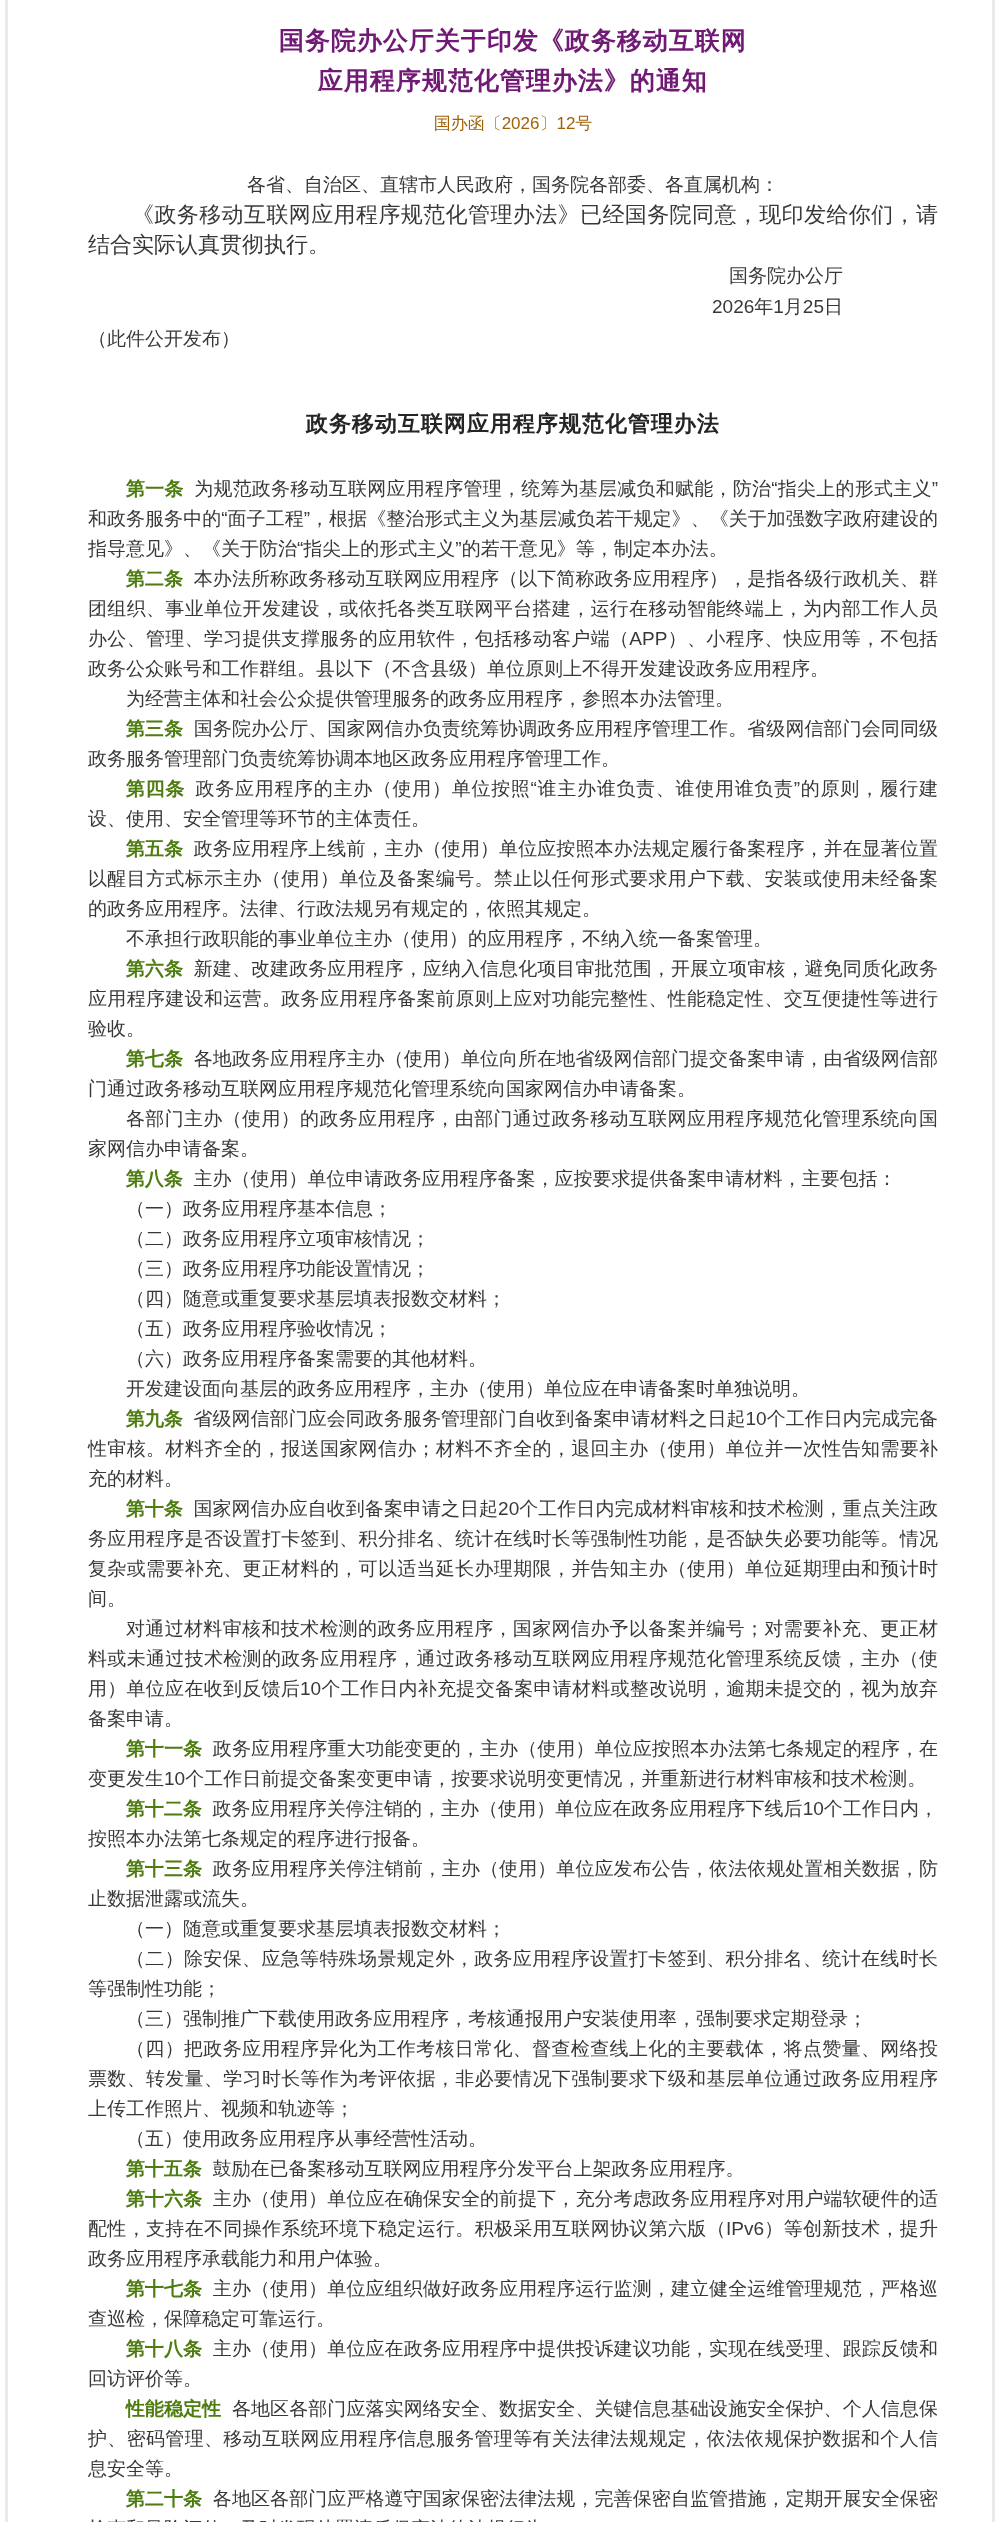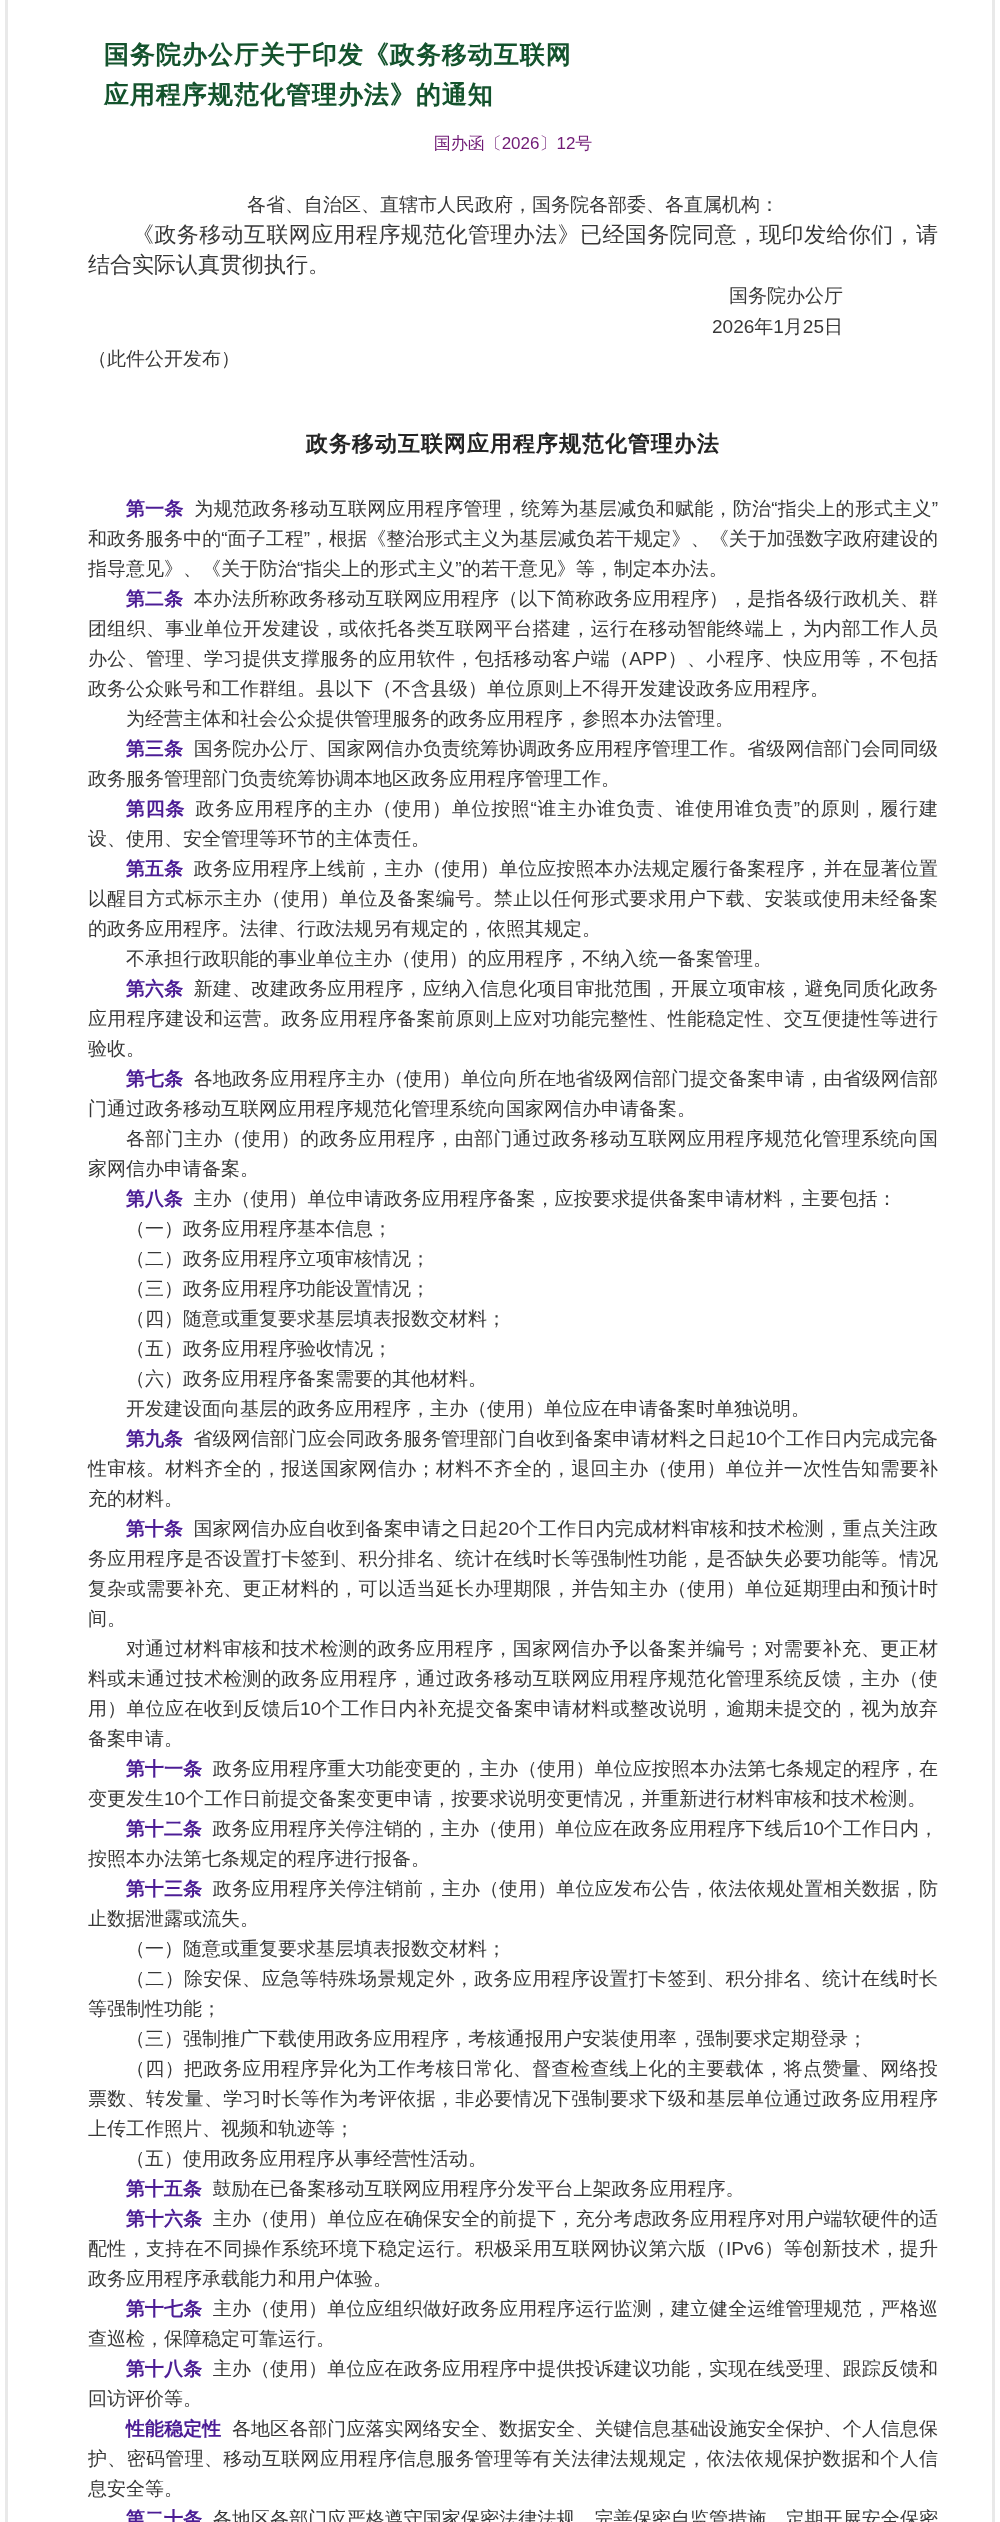--- a/index.html
+++ b/index.html
@@ -19,11 +19,12 @@
     padding:14px 62px 0 88px;
   }
   .notice-title{
-    margin:16px;
+    margin:2px;
     padding-top:4px;
+    text-align:center;
     font-size:25px;
     font-weight:bold;
-    color:#14532d;
+    color:#701a75;
     line-height:40px;
     letter-spacing:1px;
   }

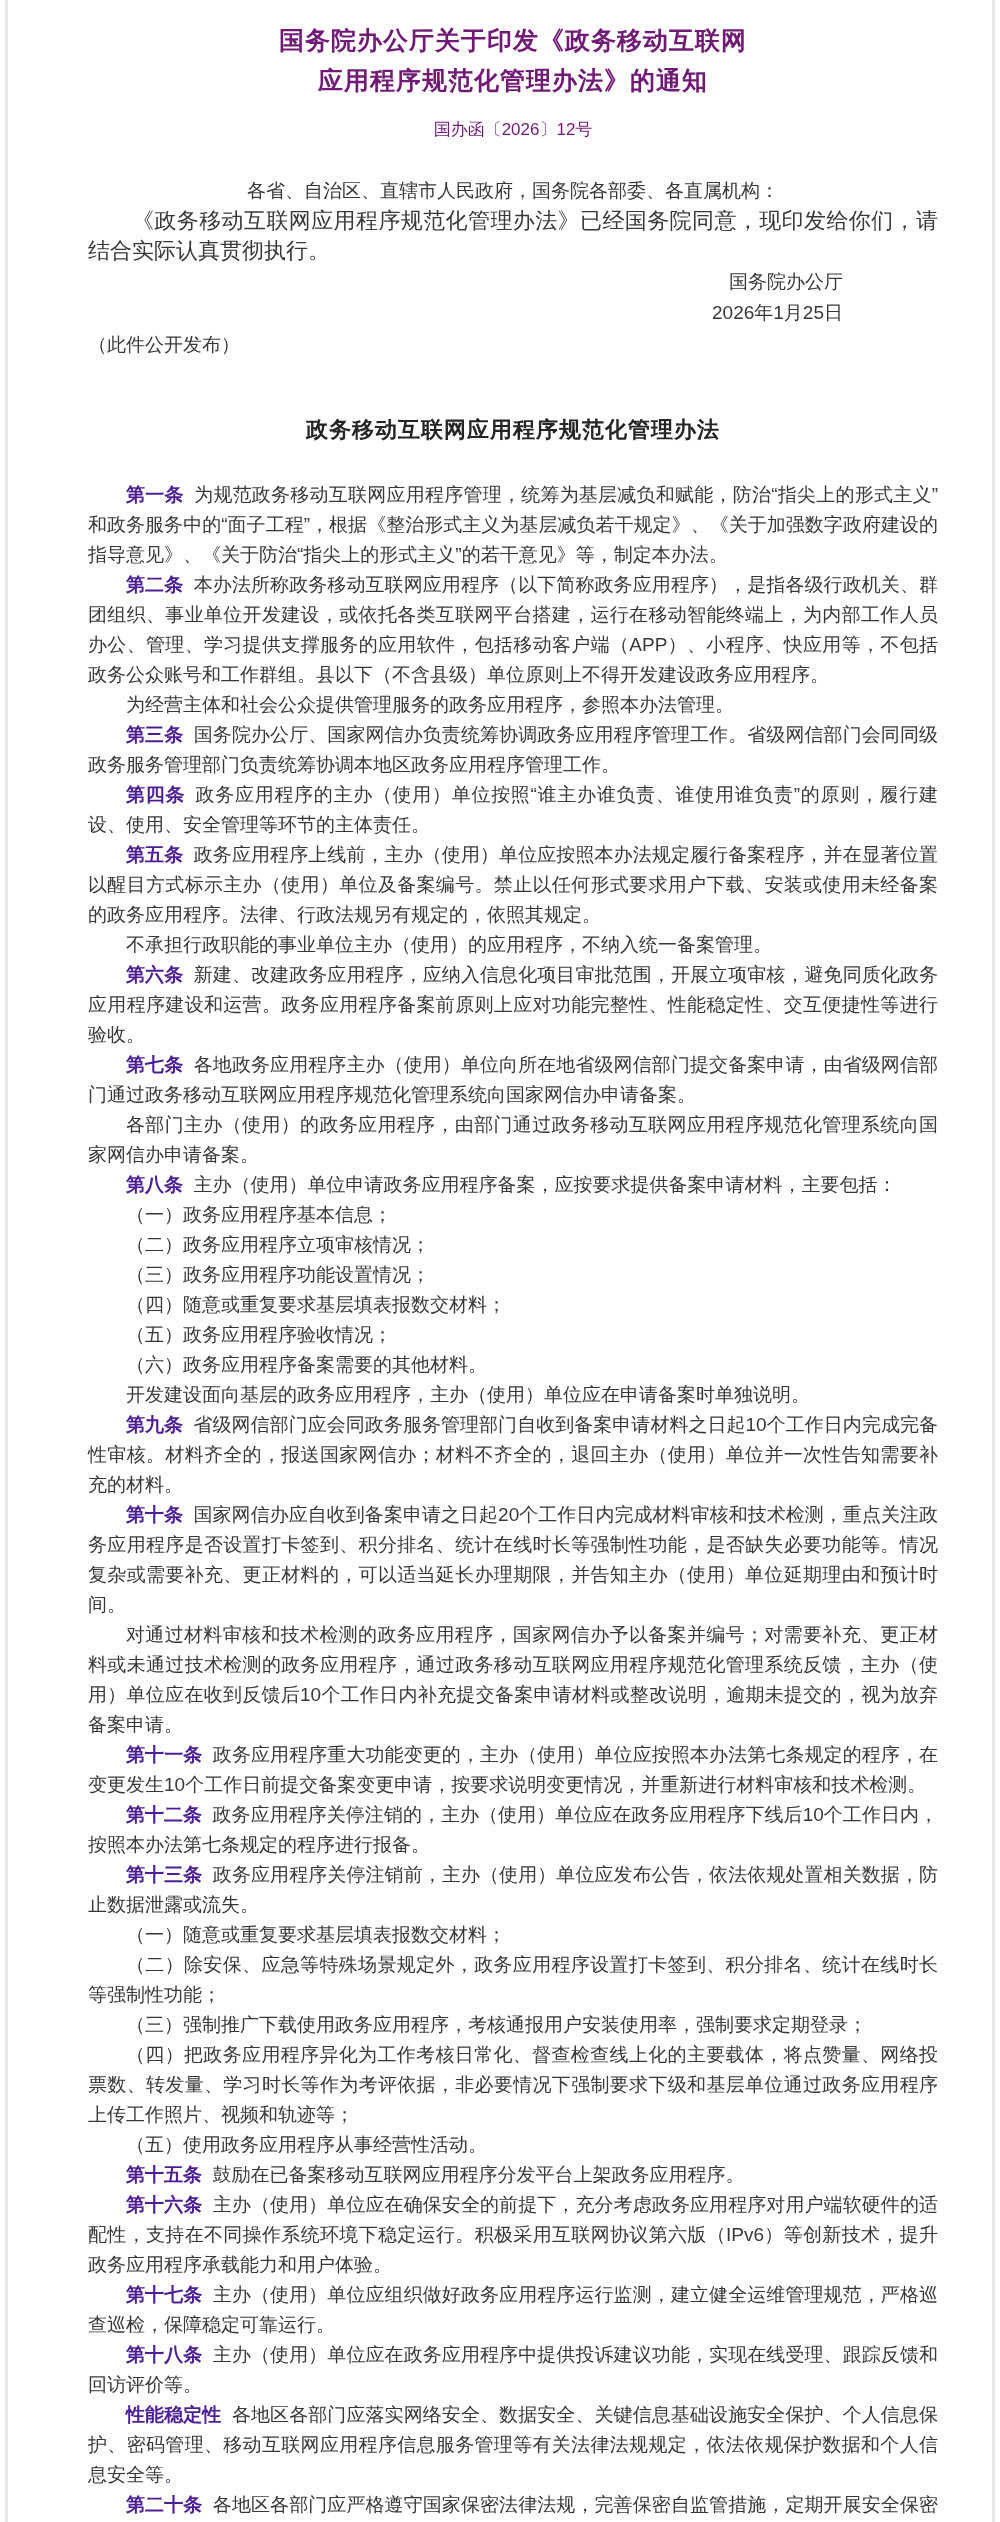--- a/index.html
+++ b/index.html
@@ -29,10 +29,10 @@
     letter-spacing:1px;
   }
   .doc-number{
-    margin-top:18px;
+    margin-top:12px;
     text-align:center;
     font-size:17px;
-    color:#701a75;
+    color:#a16207;
     line-height:24px;
   }
   .salutation{

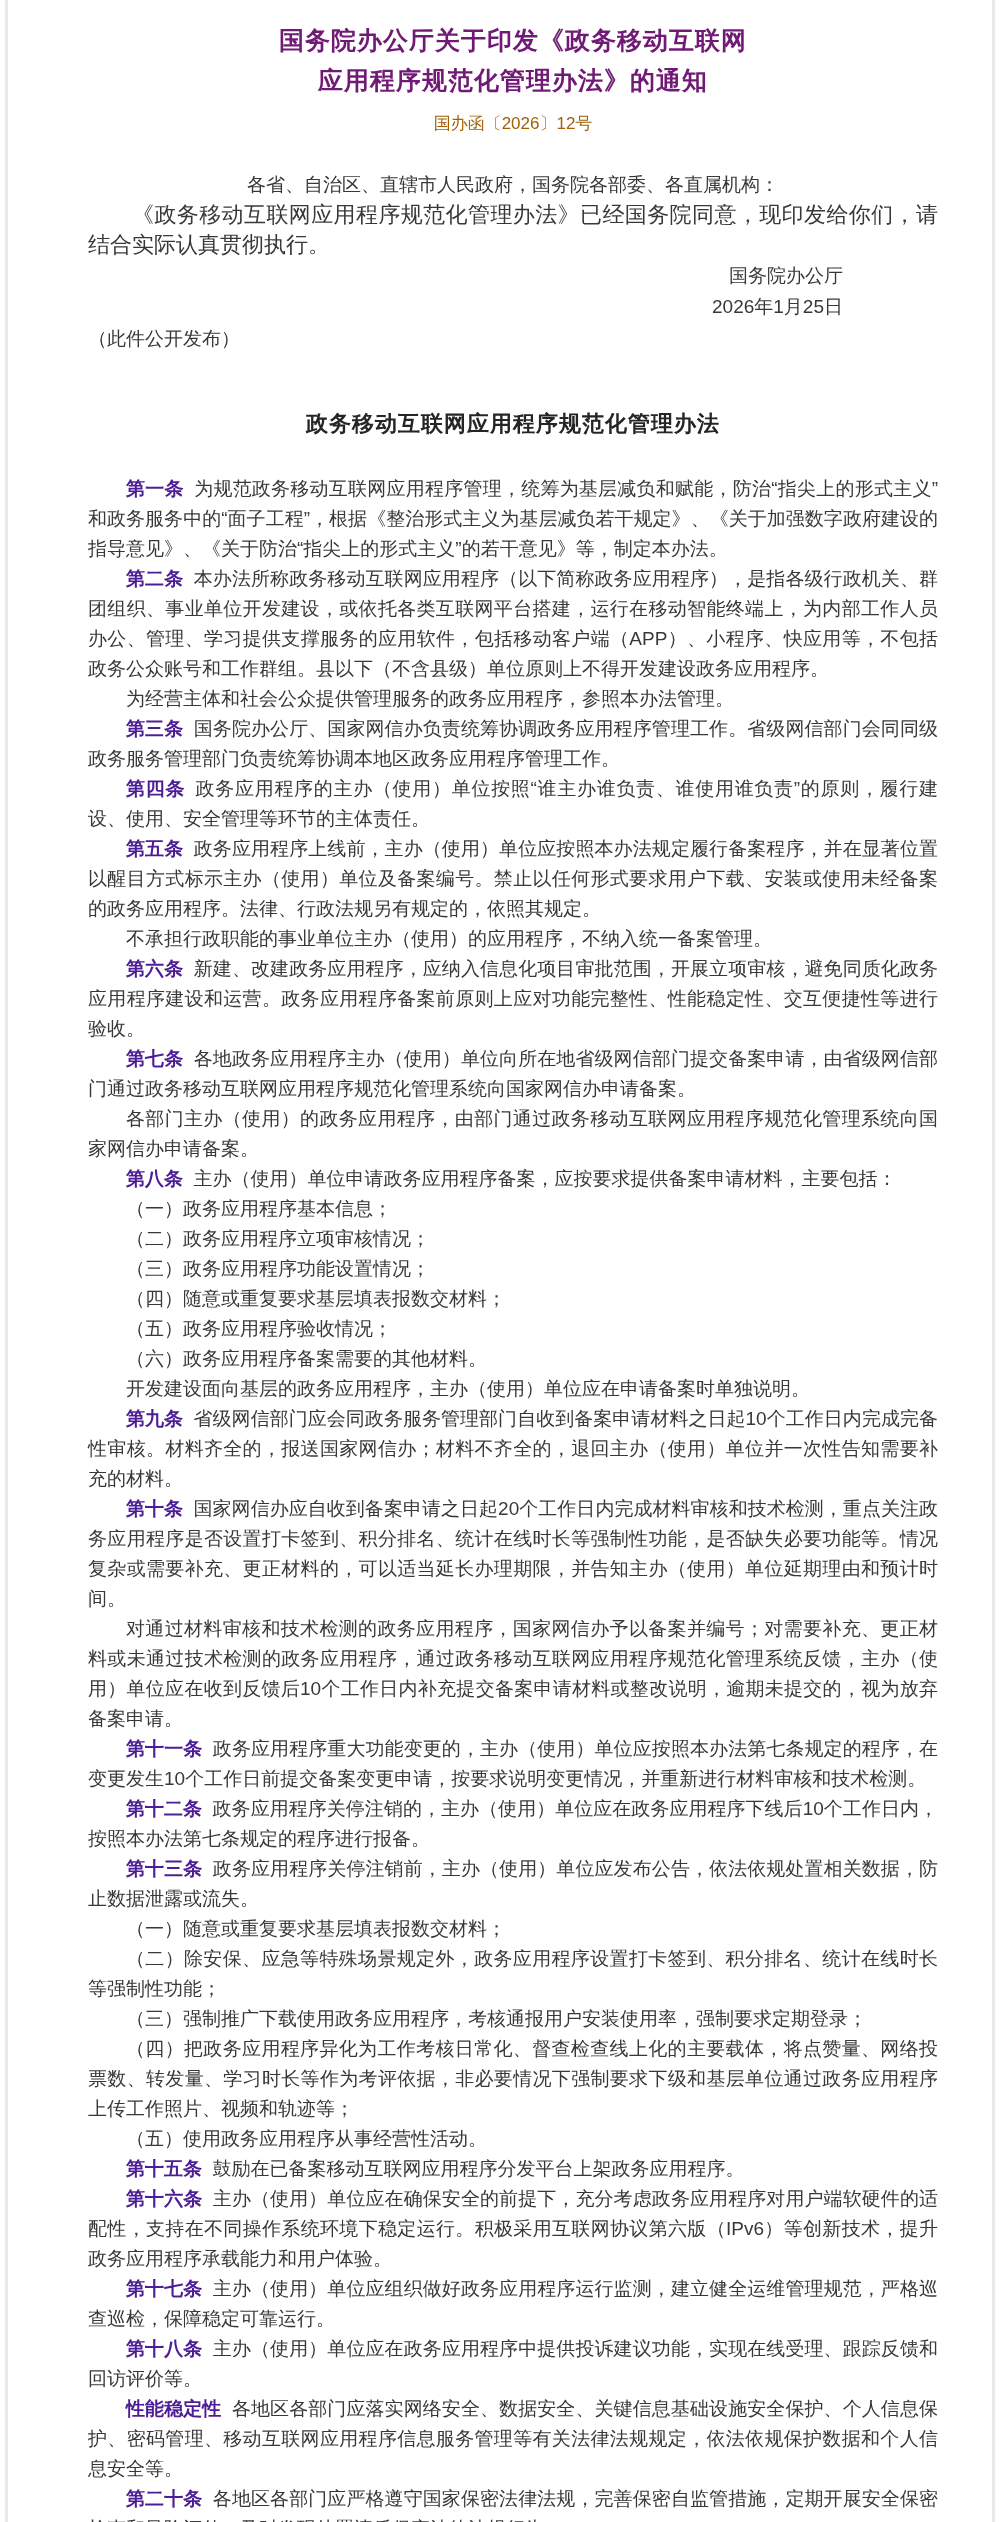--- a/index.html
+++ b/index.html
@@ -77,7 +77,7 @@
     color:#383838;
   }
   #measures-body b{
-    color:#4c1d95;
+    color:#4d7c0f;
     margin-right:0.55em;
   }
 </style>

